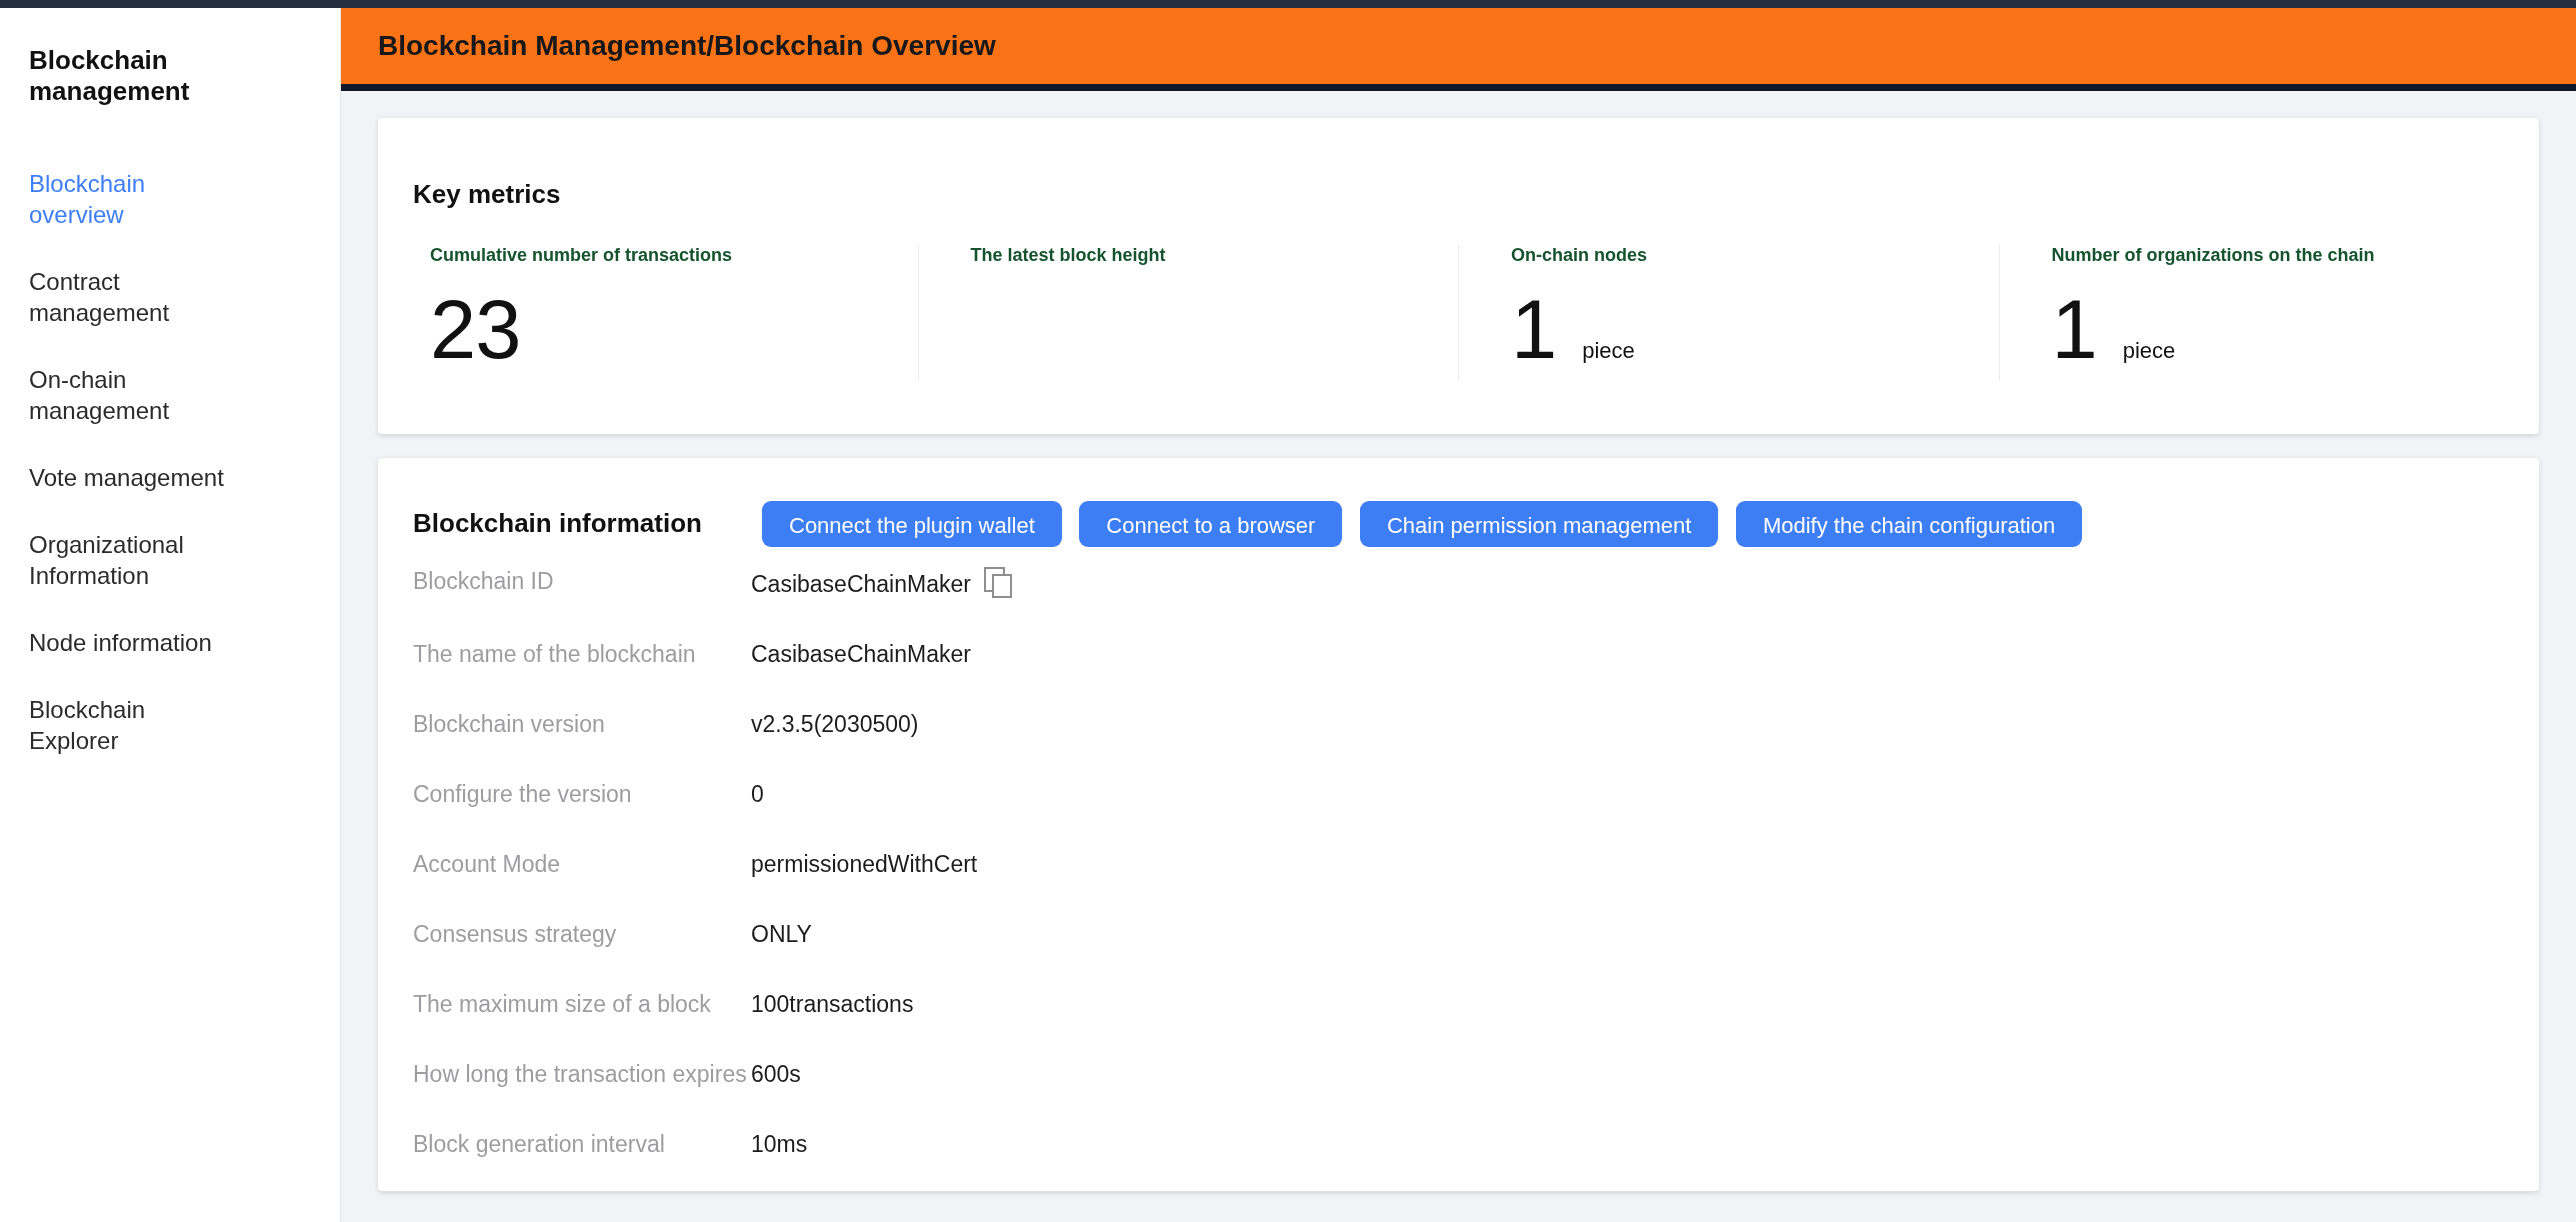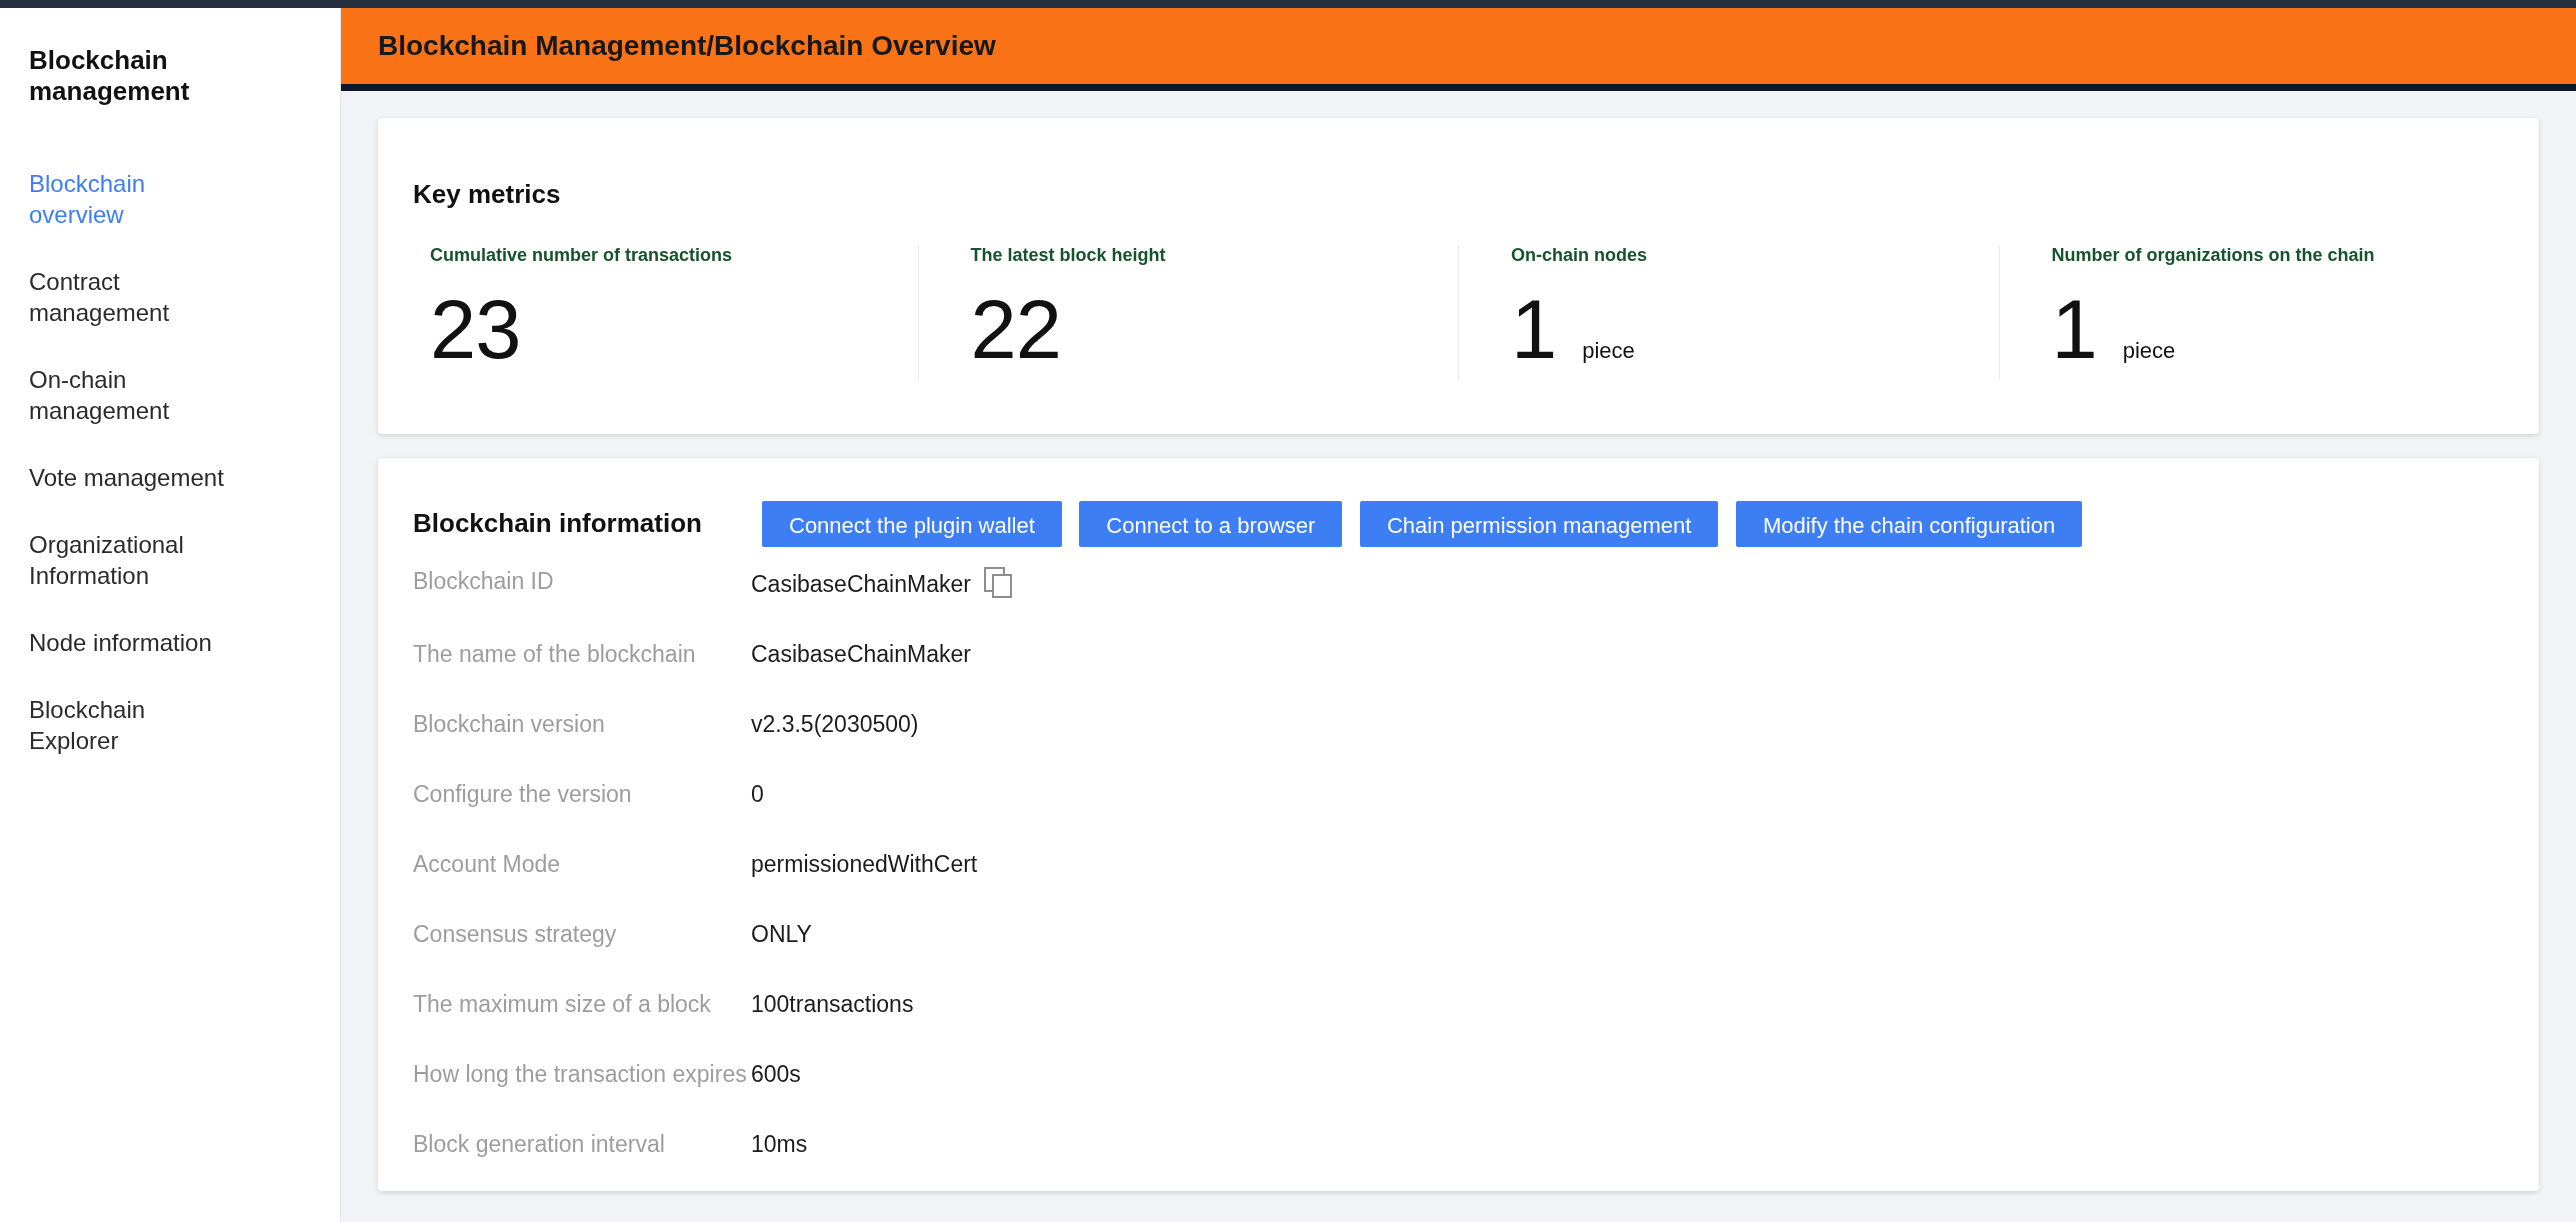--- a/index.html
+++ b/index.html
@@ -107,9 +107,6 @@
           </div>
           <div class="metric">
             <div class="metric-label">The latest block height</div>
-            <div class="metric-valueline">
-              <span class="metric-value">22</span><span class="metric-unit"></span>
-            </div>
           </div>
           <div class="metric">
             <div class="metric-label">On-chain nodes</div>

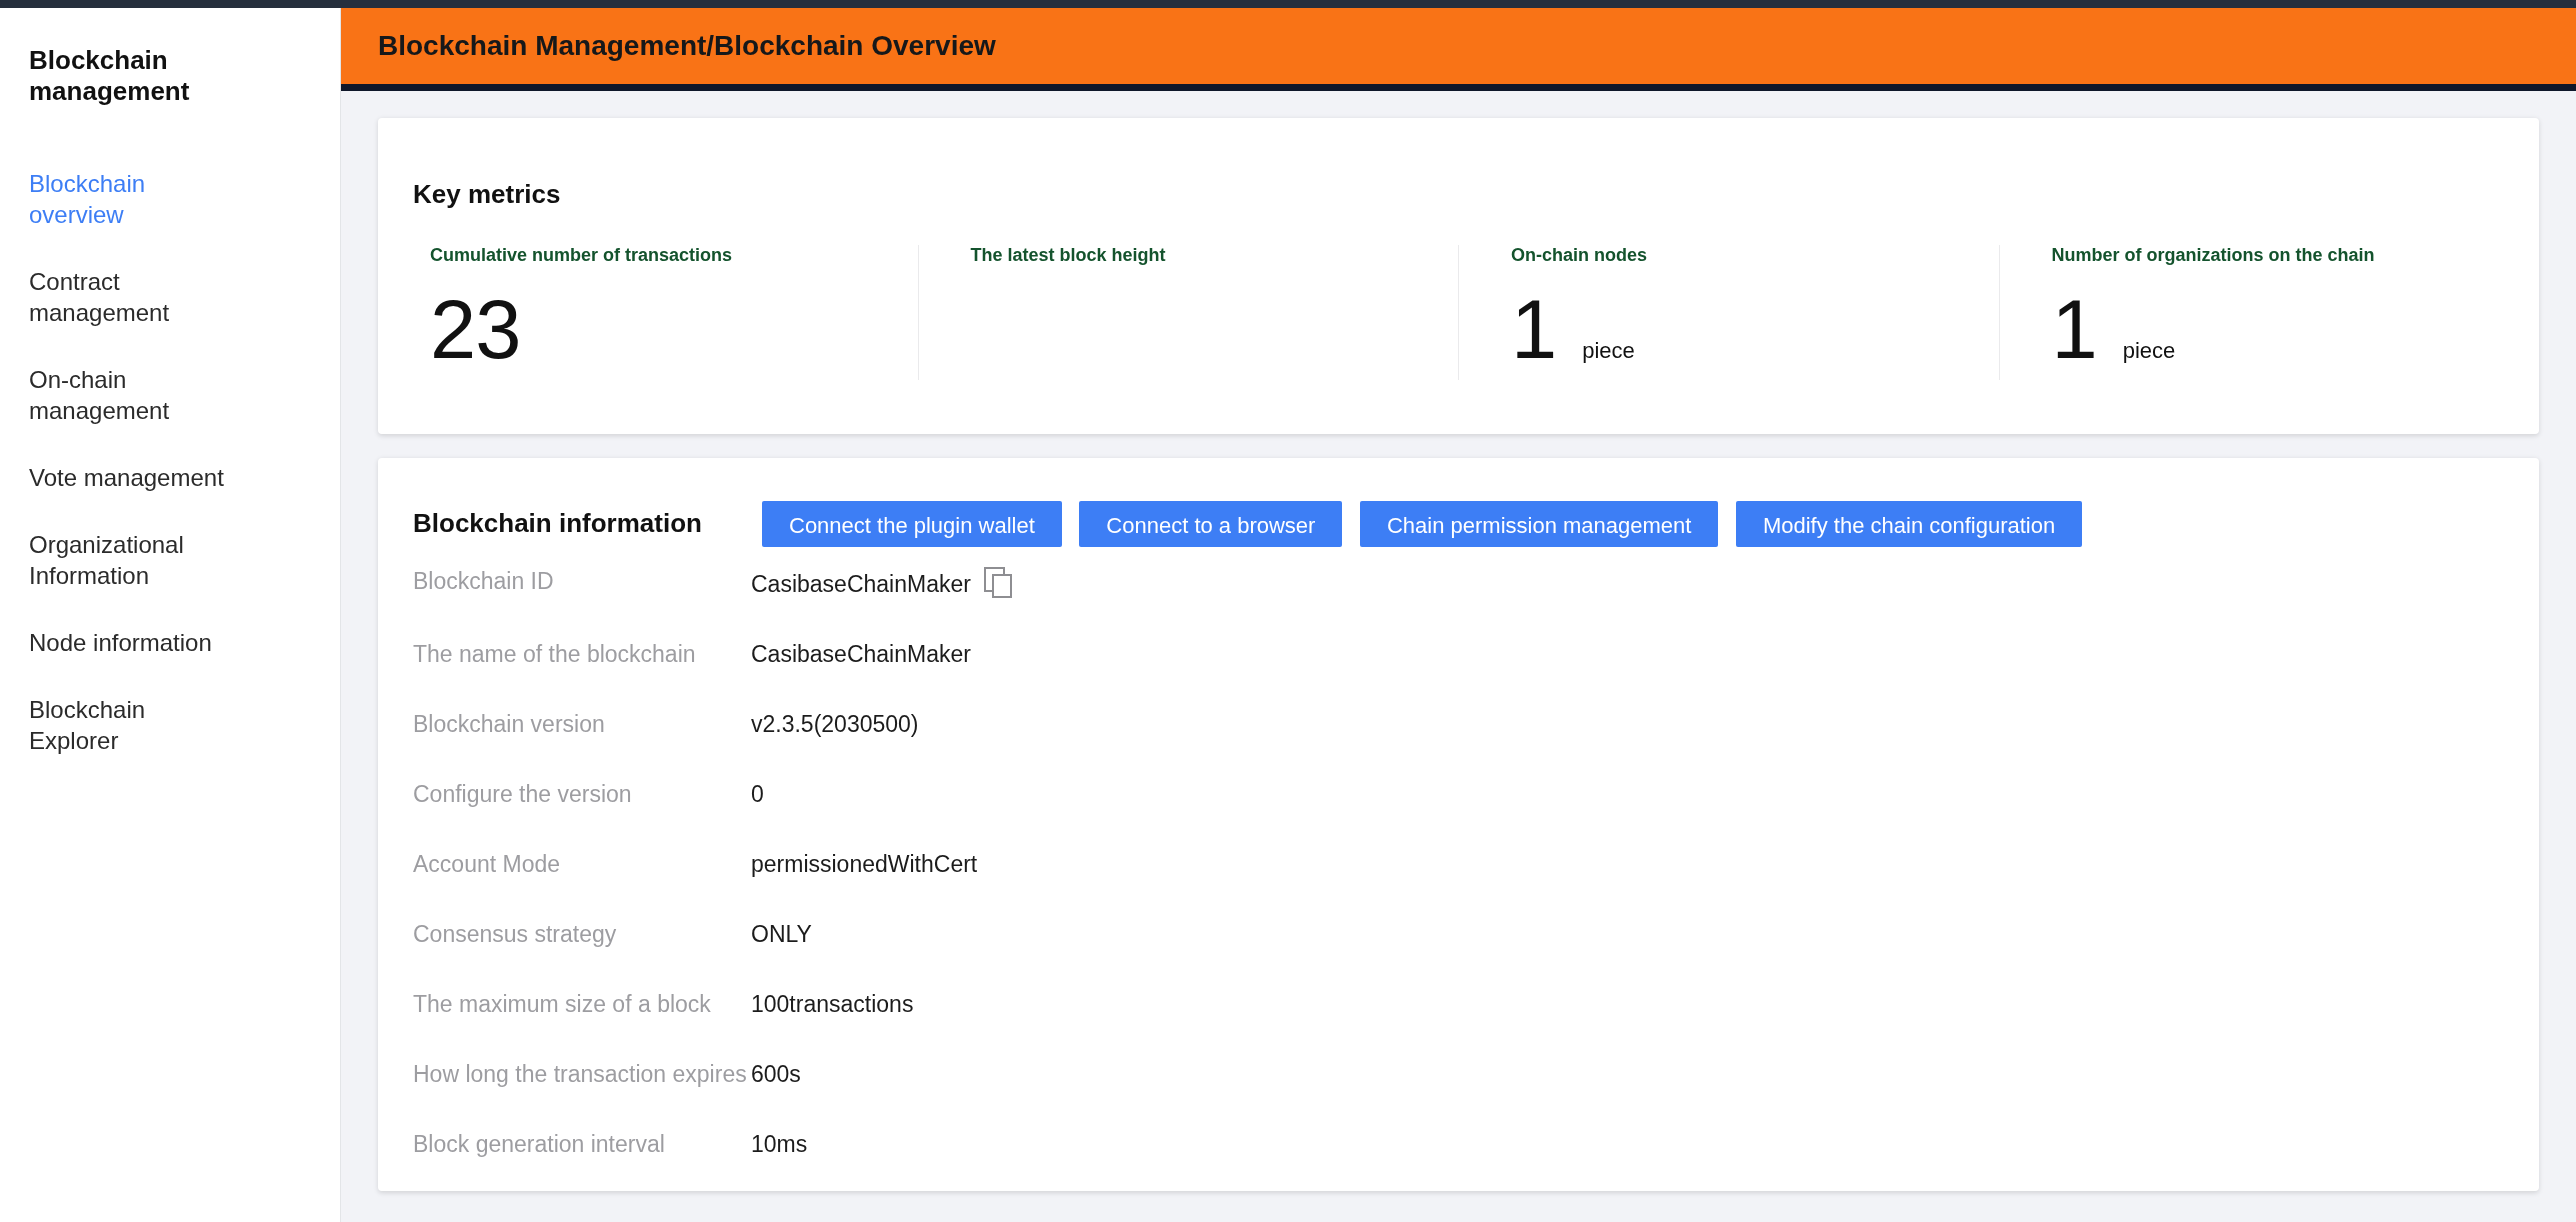--- a/index.html
+++ b/index.html
@@ -47,7 +47,7 @@
   .info-title { width:349px; flex-shrink:0; font-size:26px; font-weight:bold; color:#111; }
   .btn-row { display:flex; align-items:center; gap:17.5px; }
   .btn { height:46px; padding:12px 27px; background:var(--accent,#3d7ef5); color:#ffffff;
-    border:none; border-radius:2px; font-size:22px; font-family:inherit;
+    border:none; border-radius:9px; font-size:22px; font-family:inherit;
     cursor:pointer; white-space:nowrap; }
   .highlight-wrap { position:relative; display:inline-flex; }
   .highlight-wrap .annotation { position:absolute; left:-15.5px; right:-23px;

